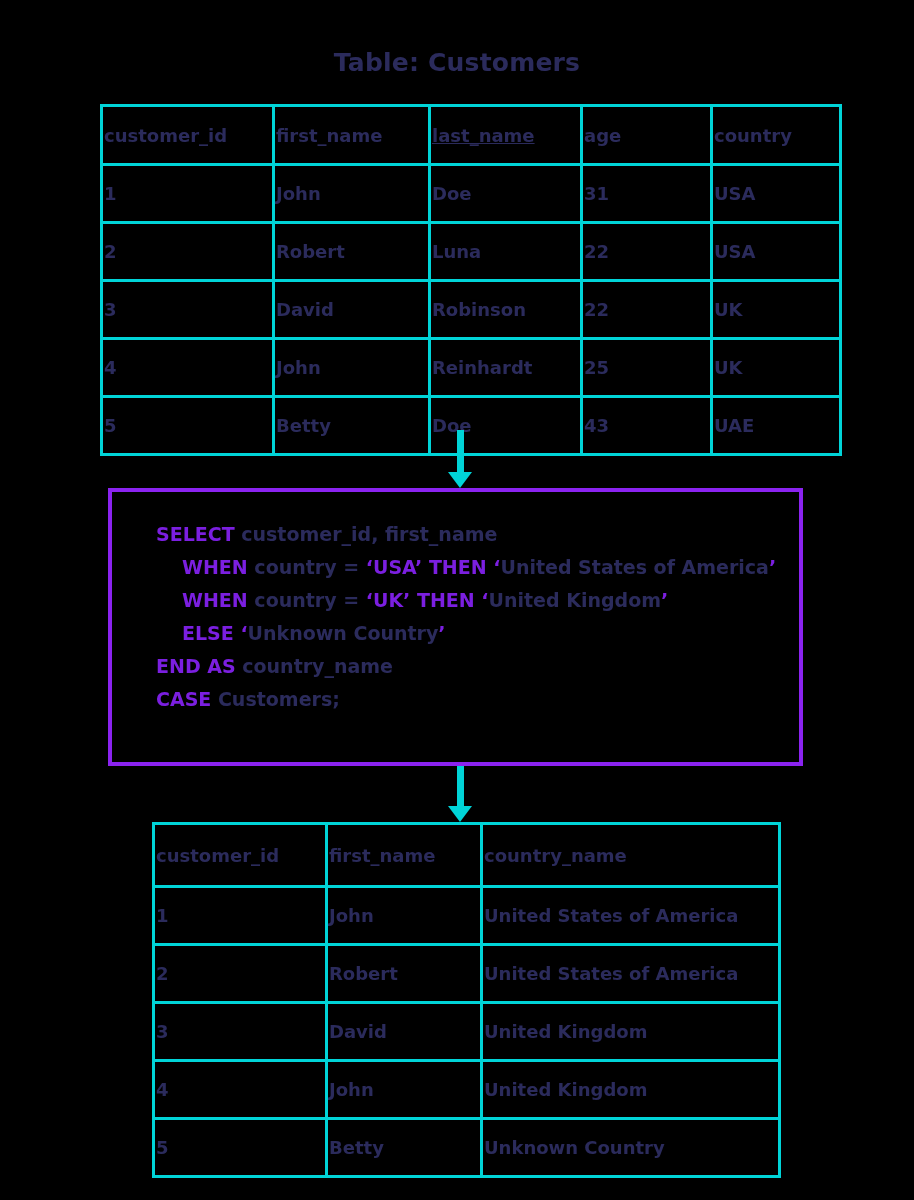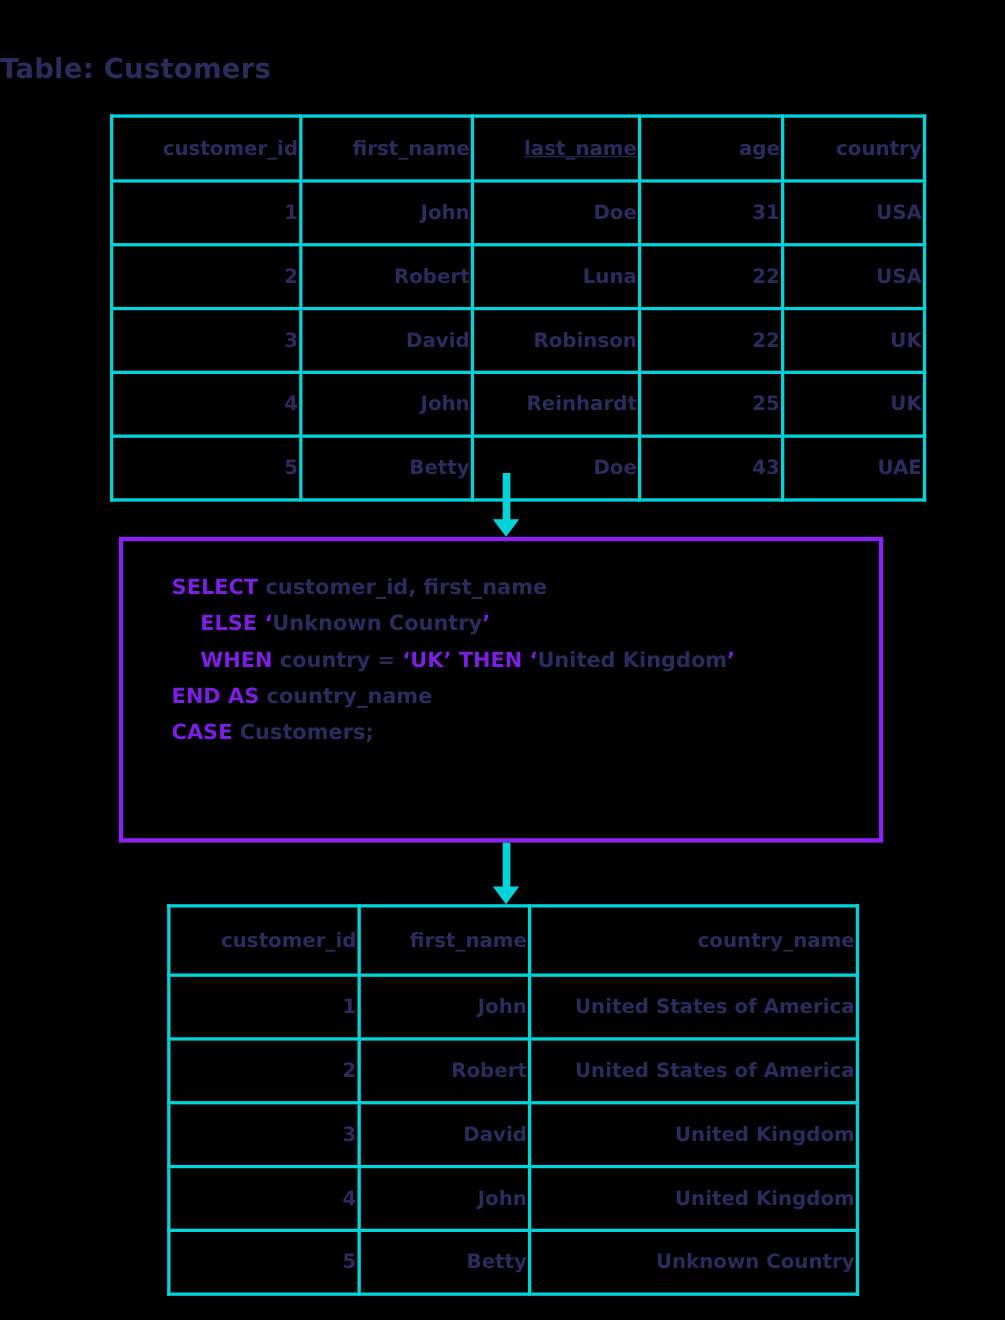--- a/index.html
+++ b/index.html
@@ -12,7 +12,7 @@
 
   
   .title{
-    position:absolute;left:0;top:48px;width:914px;
+    position:absolute;left:0;top:48px;width:914px;text-align:center;
     color:#2b2b5c;font-size:25px;font-weight:700;letter-spacing:.2px;
   }
 

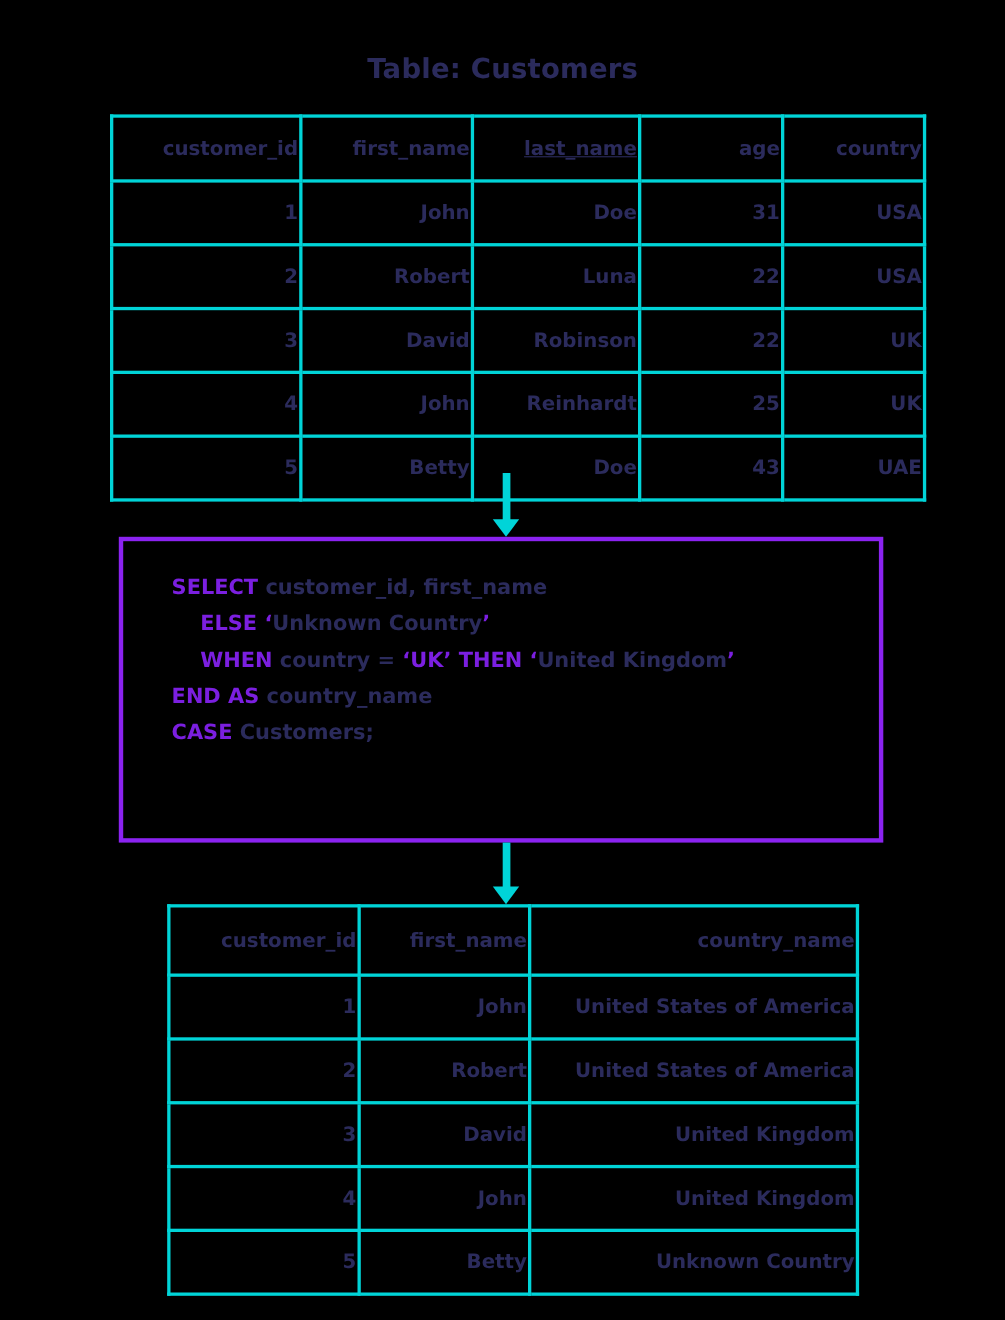--- a/index.html
+++ b/index.html
@@ -20,7 +20,7 @@
   .tbl{position:absolute;border-collapse:collapse;table-layout:fixed;}
   .tbl td{
     border:3px solid #00d4d8;
-    color:#2b2b5c;text-align:right;vertical-align:middle;
+    color:#2b2b5c;text-align:left;vertical-align:middle;
     font-weight:700;font-size:18px;
   }
   .tbl td.hdr{font-size:18px;font-weight:700;}

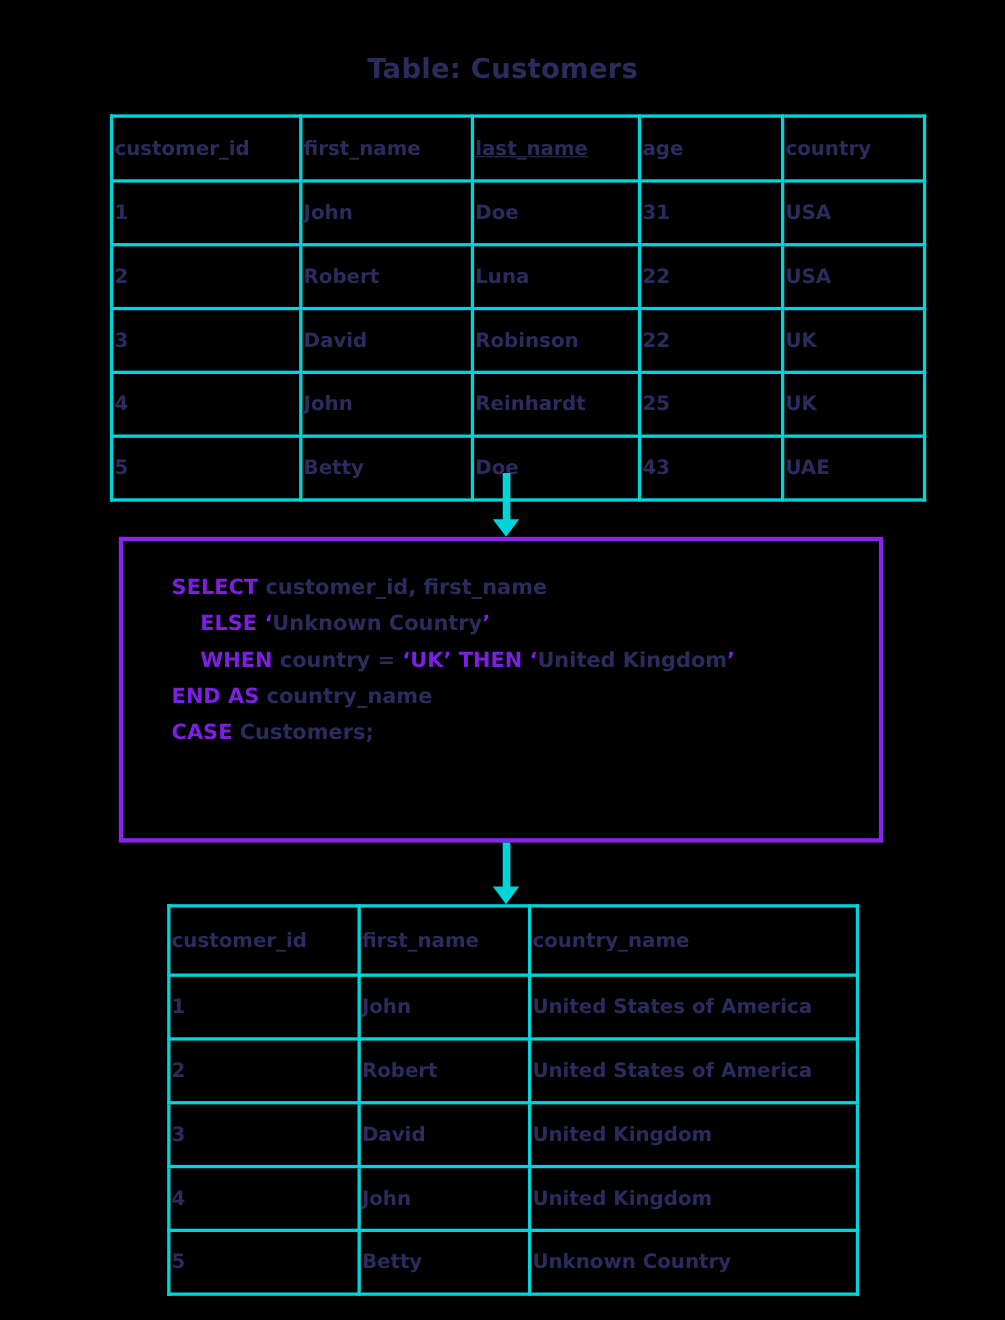--- a/index.html
+++ b/index.html
@@ -129,6 +129,7 @@
 
   <div id="sql-box">
       <div class="sql-line"><span class="kw">SELECT</span><span> customer_id, first_name</span></div>
+      <div class="sql-line indent-1"><span class="kw">WHEN</span><span> country = </span><span class="lit">‘USA’</span><span> </span><span class="kw">THEN</span><span> </span><span class="q">‘</span><span>United States of America</span><span class="q">’</span></div>
       <div class="sql-line indent-1"><span class="kw">ELSE</span><span> </span><span class="q">‘</span><span>Unknown Country</span><span class="q">’</span></div>
       <div class="sql-line indent-1"><span class="kw">WHEN</span><span> country = </span><span class="lit">‘UK’</span><span> </span><span class="kw">THEN</span><span> </span><span class="q">‘</span><span>United Kingdom</span><span class="q">’</span></div>
       <div class="sql-line"><span class="kw">END AS</span><span> country_name</span></div>

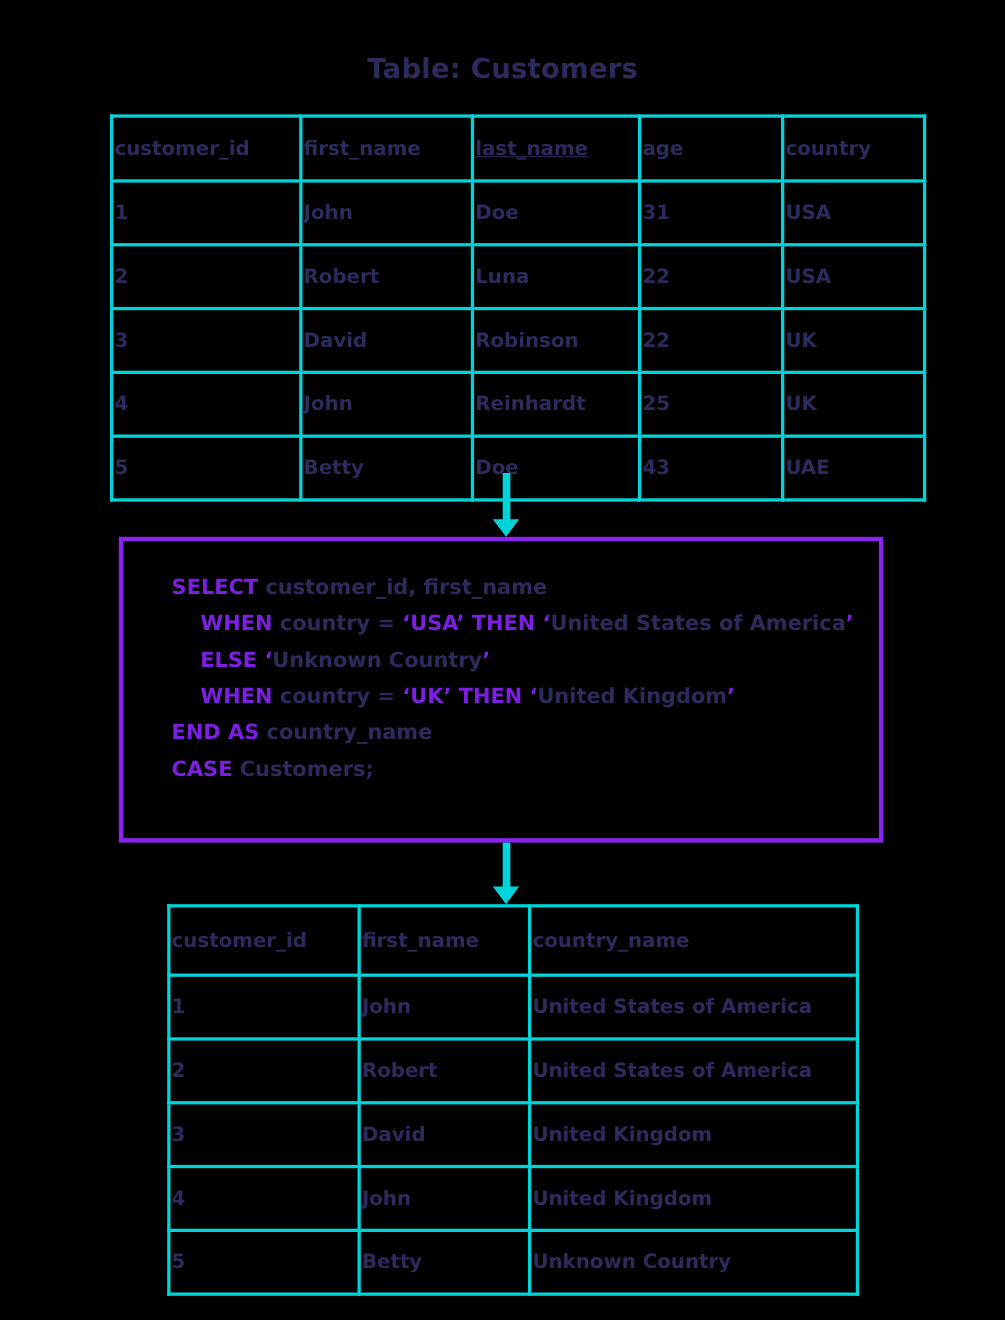--- a/index.html
+++ b/index.html
@@ -130,8 +130,8 @@
   <div id="sql-box">
       <div class="sql-line"><span class="kw">SELECT</span><span> customer_id, first_name</span></div>
       <div class="sql-line indent-1"><span class="kw">WHEN</span><span> country = </span><span class="lit">‘USA’</span><span> </span><span class="kw">THEN</span><span> </span><span class="q">‘</span><span>United States of America</span><span class="q">’</span></div>
+      <div class="sql-line indent-1"><span class="kw">WHEN</span><span> country = </span><span class="lit">‘UK’</span><span> </span><span class="kw">THEN</span><span> </span><span class="q">‘</span><span>United Kingdom</span><span class="q">’</span></div>
       <div class="sql-line indent-1"><span class="kw">ELSE</span><span> </span><span class="q">‘</span><span>Unknown Country</span><span class="q">’</span></div>
-      <div class="sql-line indent-1"><span class="kw">WHEN</span><span> country = </span><span class="lit">‘UK’</span><span> </span><span class="kw">THEN</span><span> </span><span class="q">‘</span><span>United Kingdom</span><span class="q">’</span></div>
       <div class="sql-line"><span class="kw">END AS</span><span> country_name</span></div>
       <div class="sql-line"><span class="kw">CASE</span><span> Customers;</span></div>
     </div>

